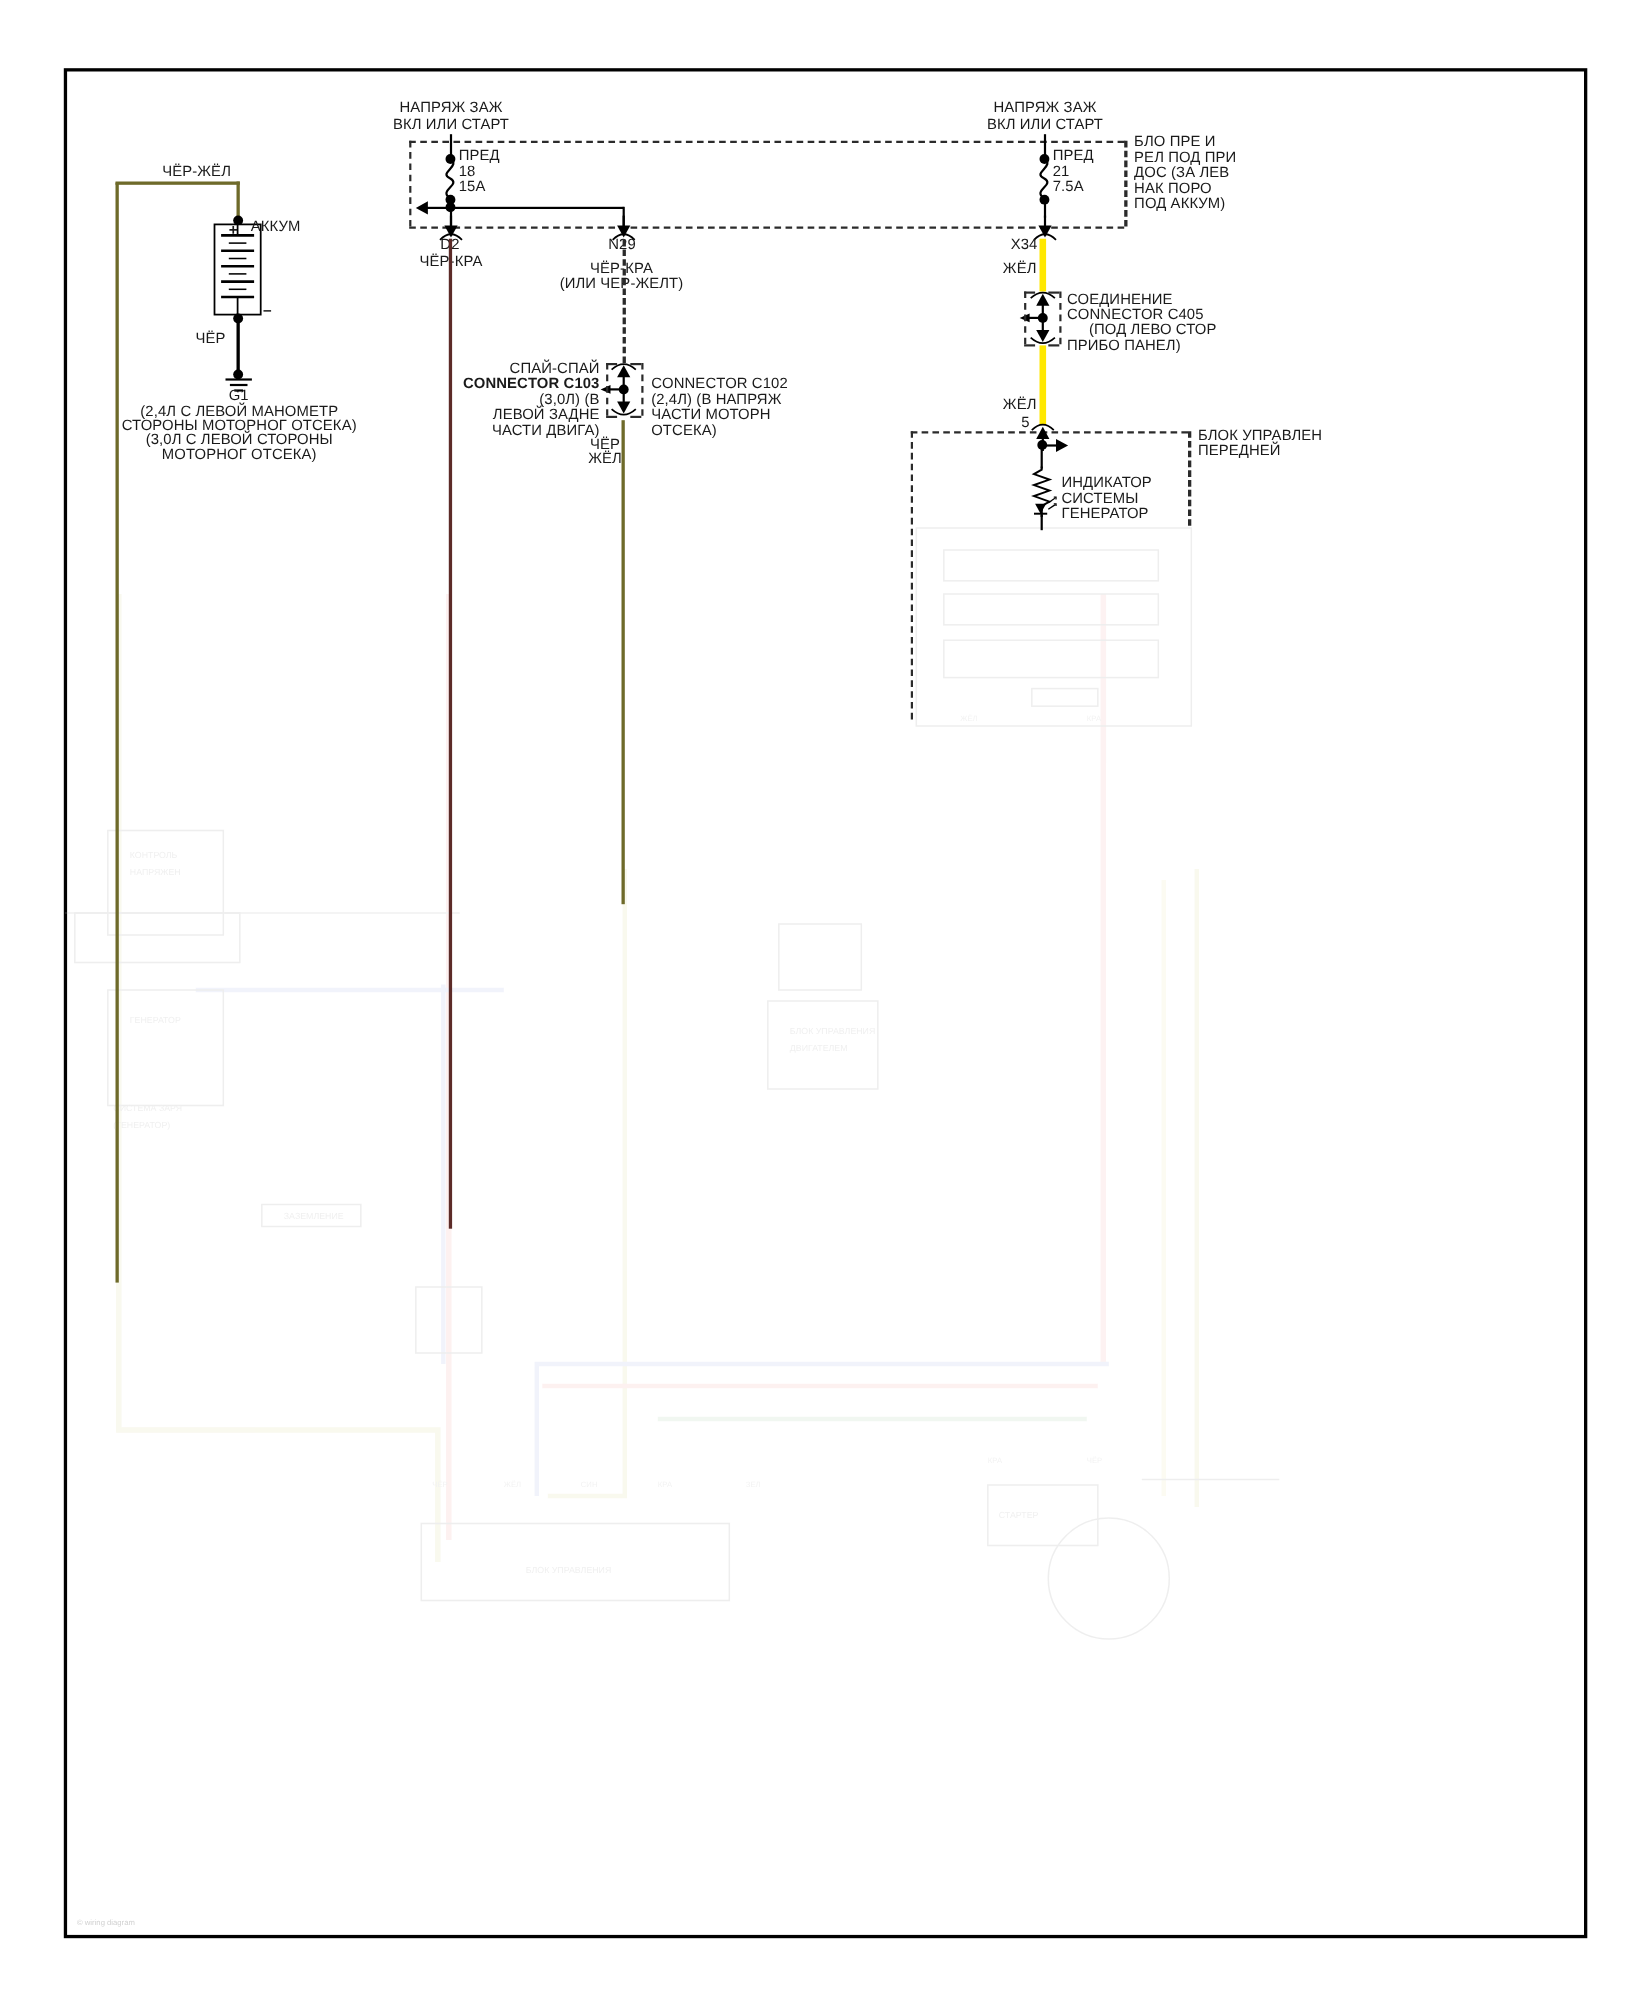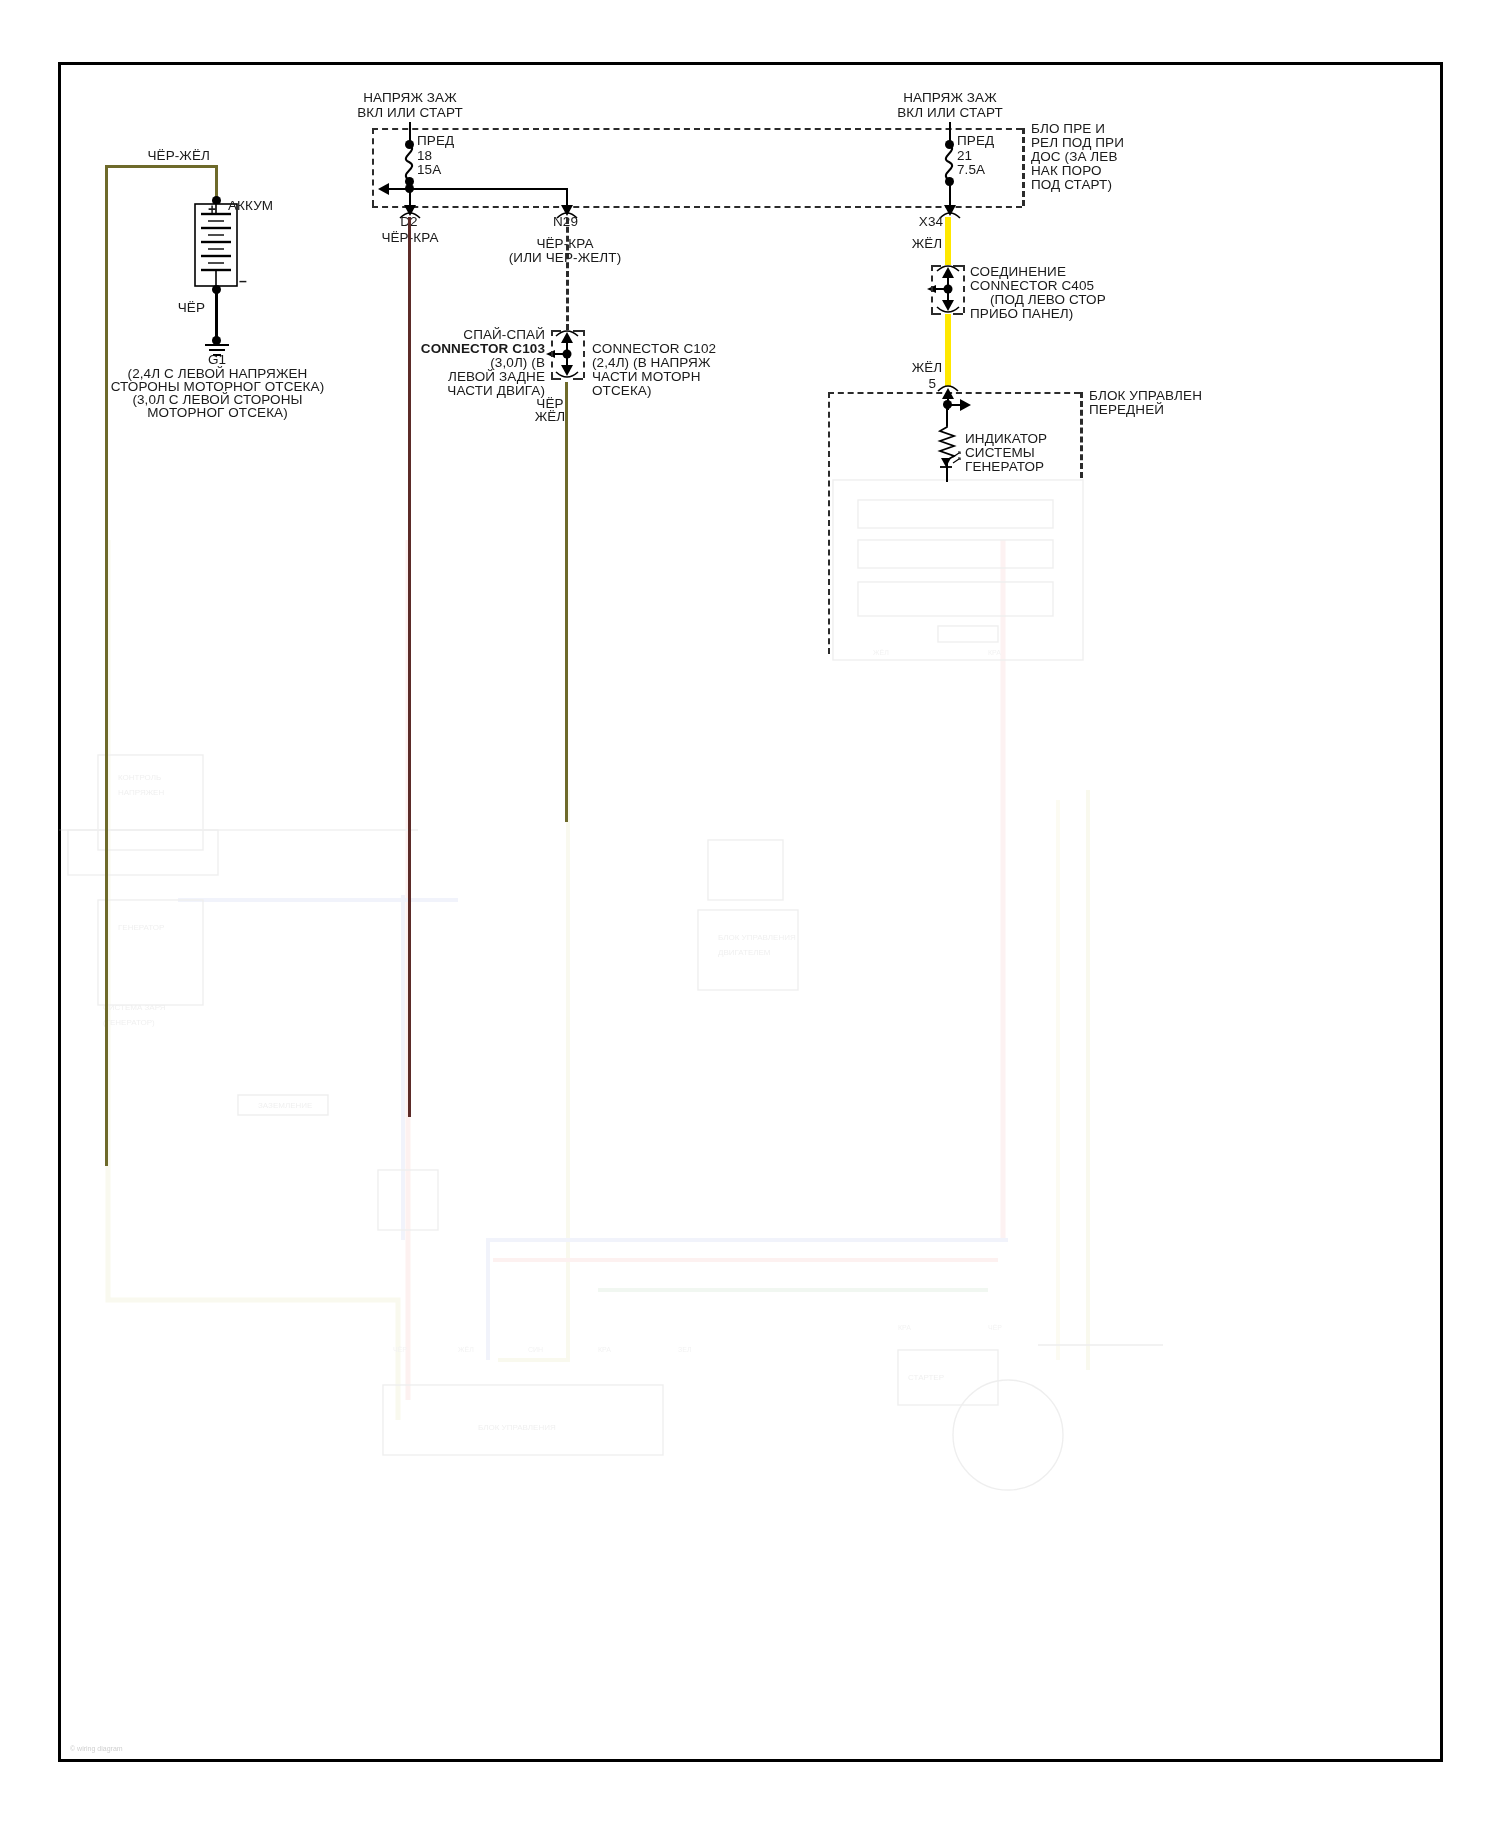--- a/index.html
+++ b/index.html
@@ -146,7 +146,7 @@
   <div class="lbl" style="left:1031px;top:135px;">РЕЛ ПОД ПРИ</div>
   <div class="lbl" style="left:1031px;top:149px;">ДОС (ЗА ЛЕВ</div>
   <div class="lbl" style="left:1031px;top:163px;">НАК ПОРО</div>
-  <div class="lbl" style="left:1031px;top:177px;">ПОД СТАРТ)</div>
+  <div class="lbl" style="left:1031px;top:177px;">ПОД АККУМ)</div>
 
   <div class="lbl c" style="left:320px;top:90px;width:180px;">НАПРЯЖ ЗАЖ</div>
   <div class="lbl c" style="left:320px;top:105px;width:180px;">ВКЛ ИЛИ СТАРТ</div>

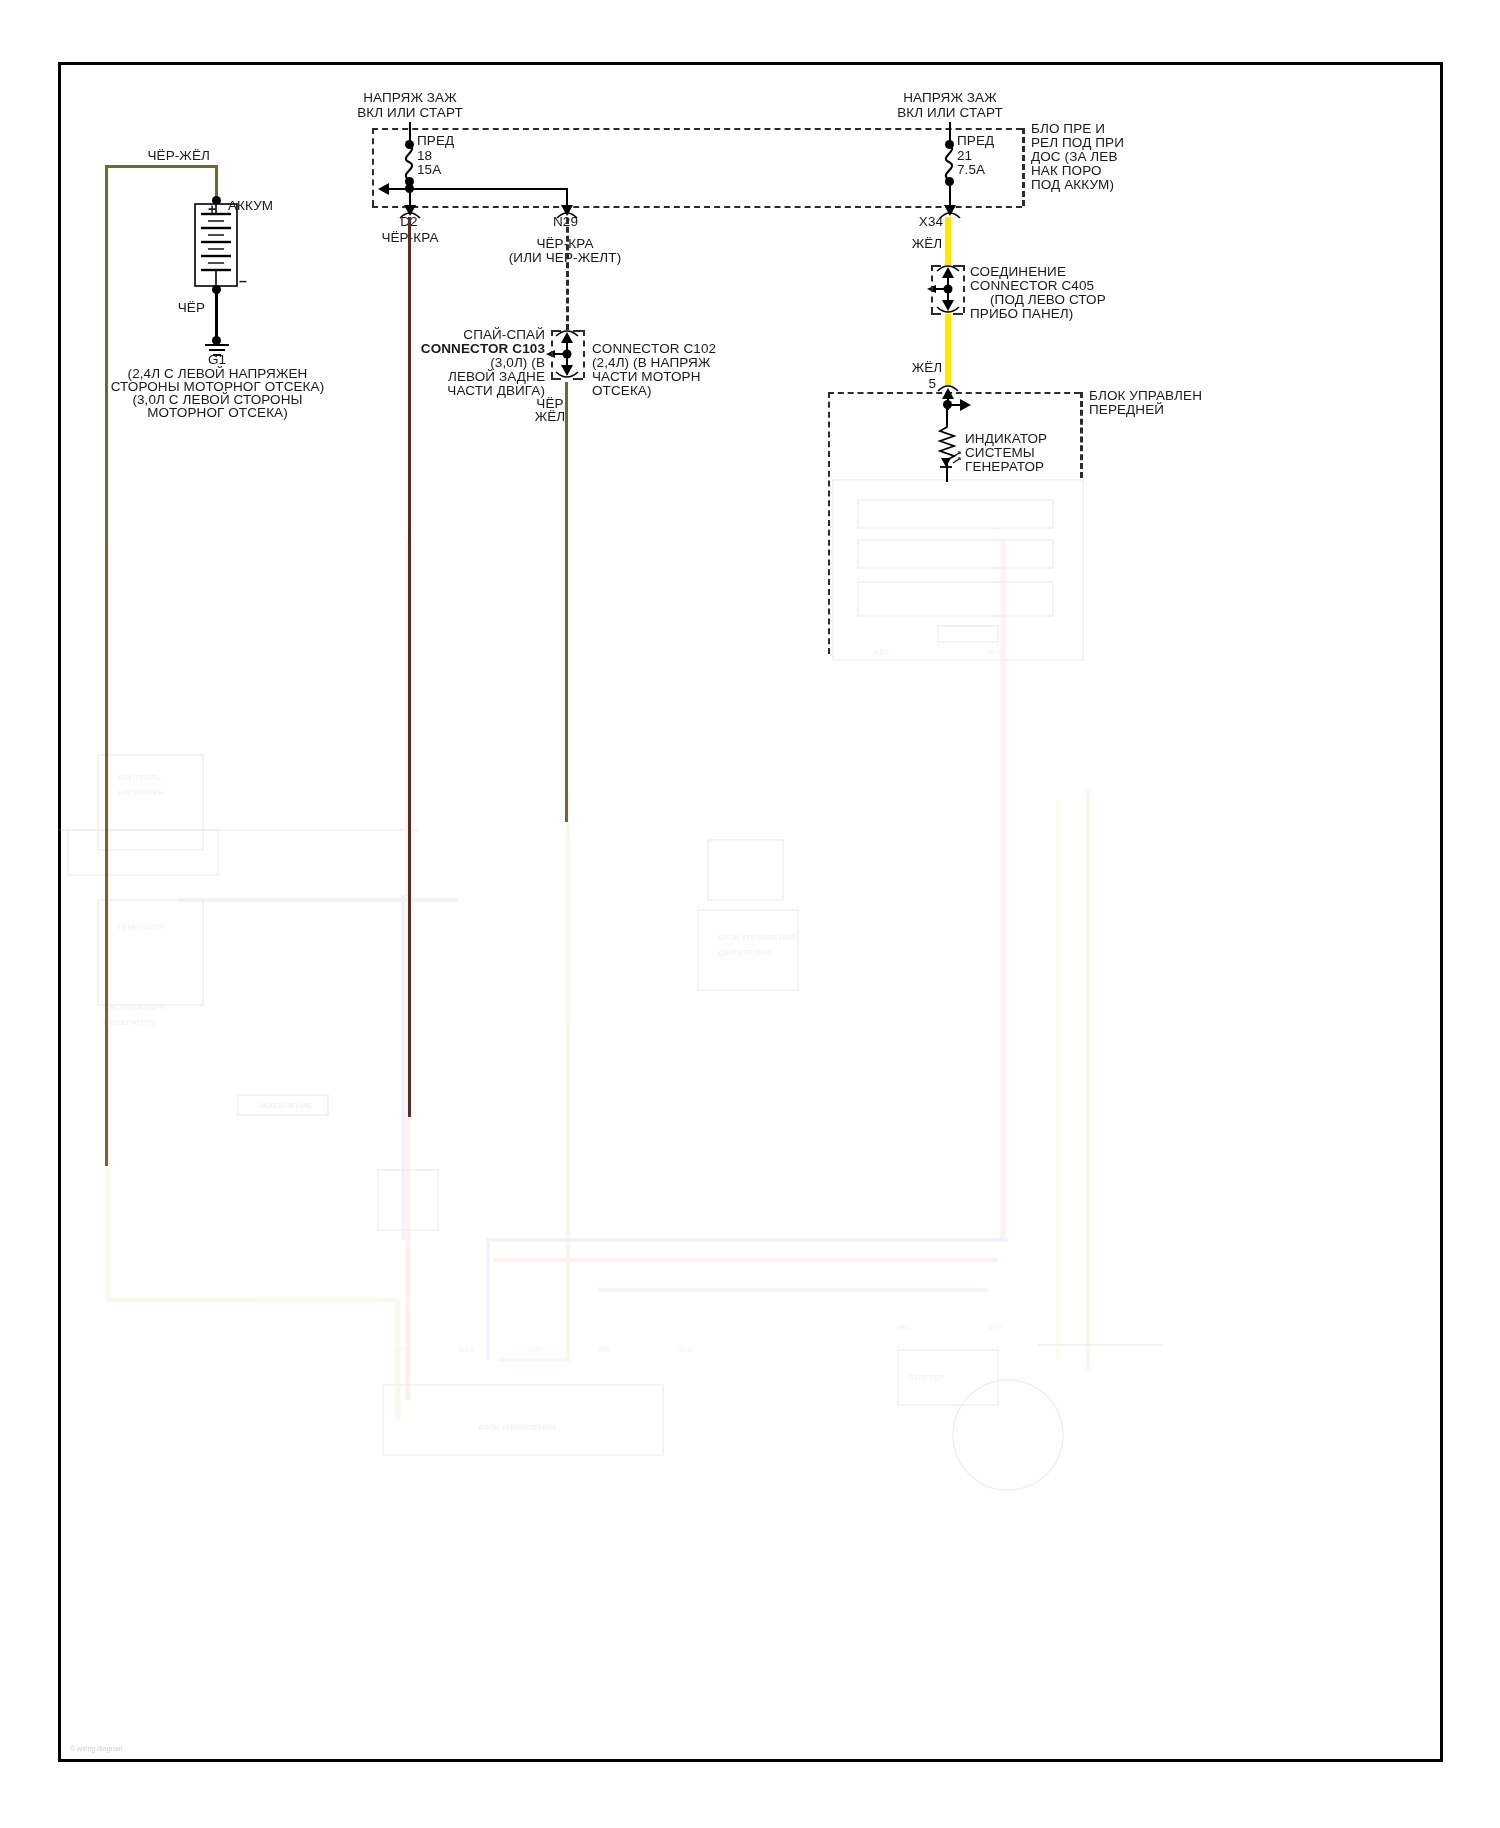--- a/index.html
+++ b/index.html
@@ -131,7 +131,7 @@
     <line x1="13" y1="14" x2="21" y2="14" stroke="#000" stroke-width="2"></line>
   </svg>
   <div class="lbl c" style="left:185px;top:352px;width:64px;">G1</div>
-  <div class="lbl c" style="left:100px;top:366px;width:235px;">(2,4Л С ЛЕВОЙ НАПРЯЖЕН</div>
+  <div class="lbl c" style="left:100px;top:366px;width:235px;">(2,4Л С ЛЕВОЙ МАНОМЕТР</div>
   <div class="lbl c" style="left:100px;top:379px;width:235px;">СТОРОНЫ МОТОРНОГ ОТСЕКА)</div>
   <div class="lbl c" style="left:100px;top:392px;width:235px;">(3,0Л С ЛЕВОЙ СТОРОНЫ</div>
   <div class="lbl c" style="left:100px;top:405px;width:235px;">МОТОРНОГ ОТСЕКА)</div>

